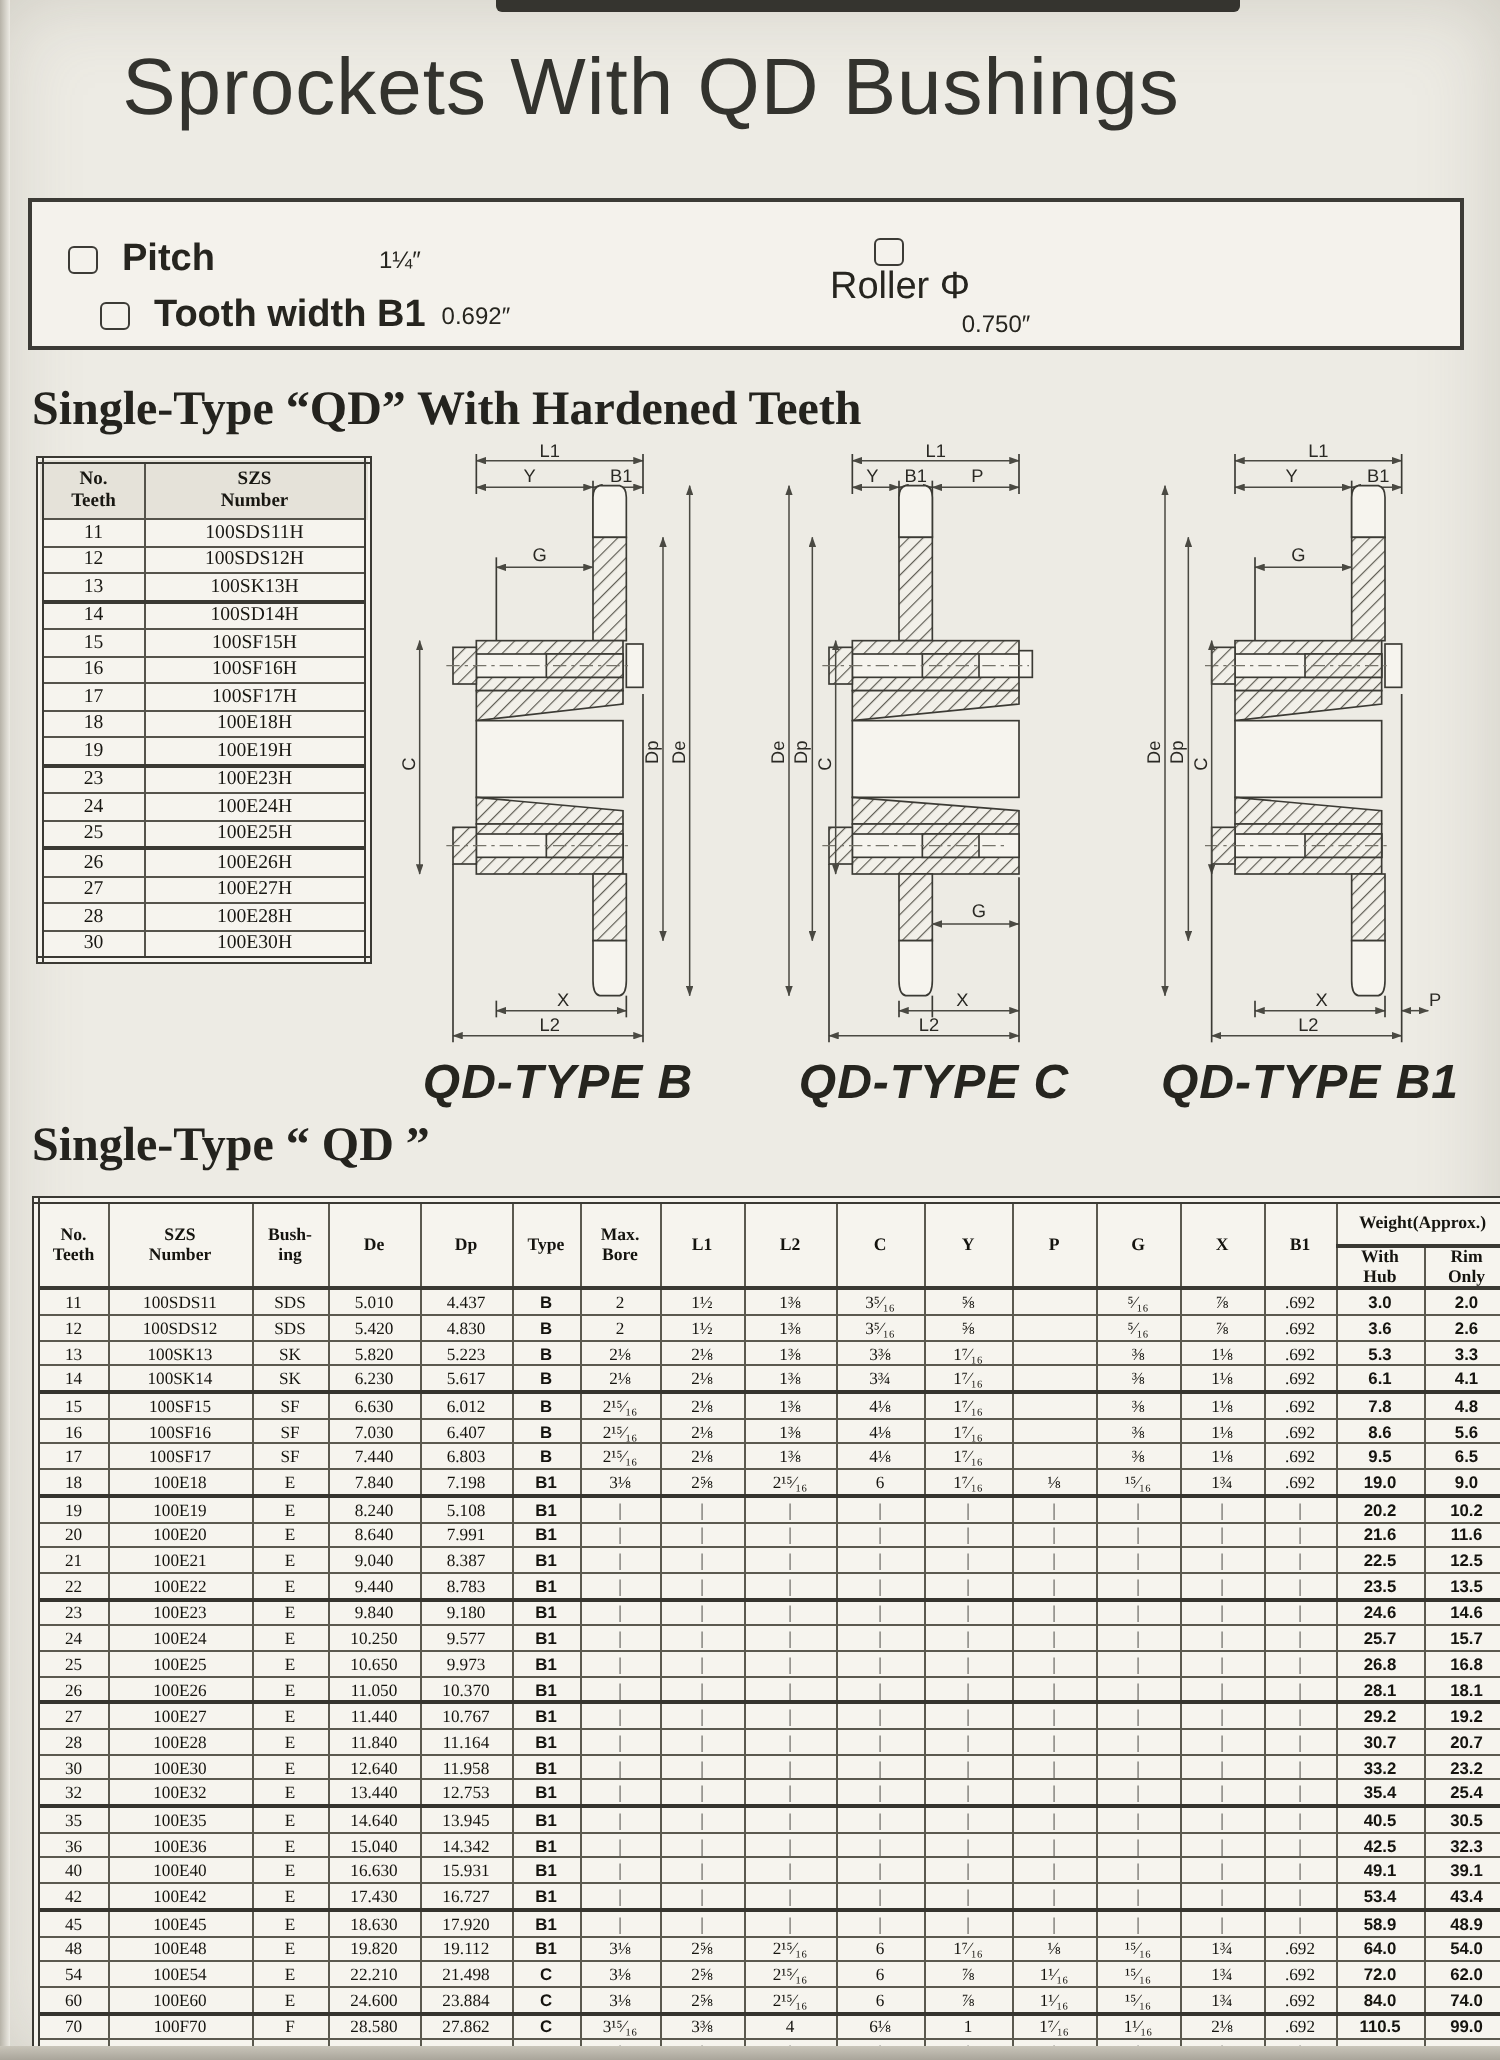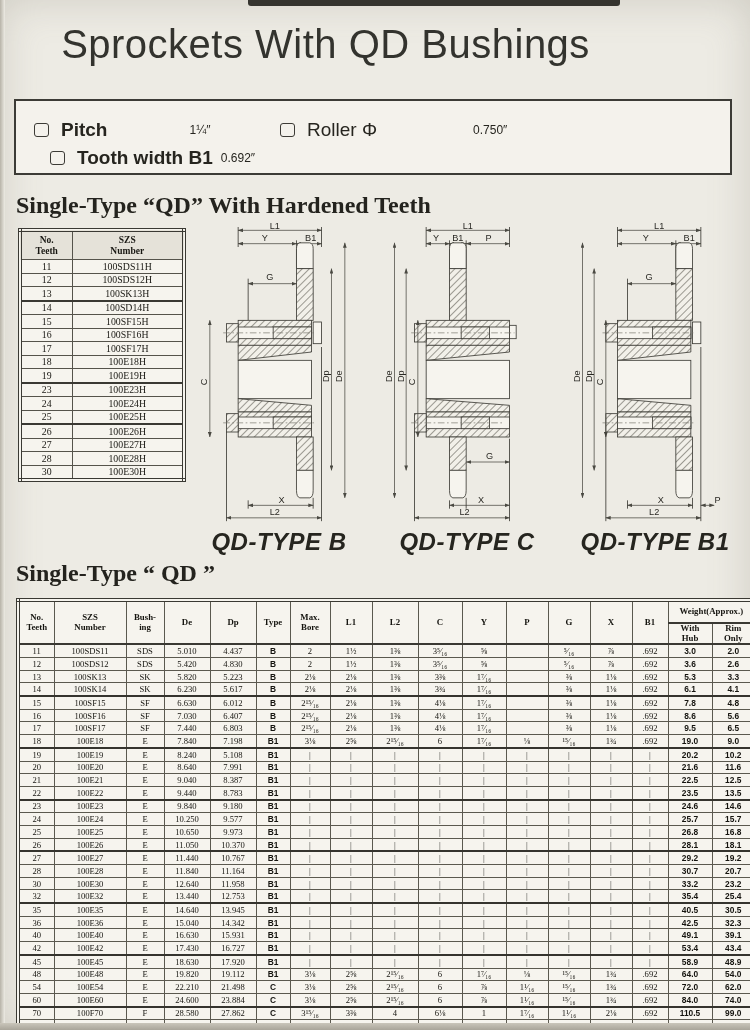--- a/index.html
+++ b/index.html
@@ -76,7 +76,7 @@
       <span class="spec-label">Pitch</span>
       <span class="spec-value" style="margin-left:82px;">1¼″</span>
     </div>
-    <div class="spec-row" style="left:264px;top:18px;width:300px;">
+    <div class="spec-row" style="left:284px;top:18px;width:300px;flex-direction:column;">
       <span class="cb"></span>
       <span class="spec-label" style="font-weight:normal;">Roller Φ</span>
       <span class="spec-value" style="margin-left:96px;">0.750″</span>

